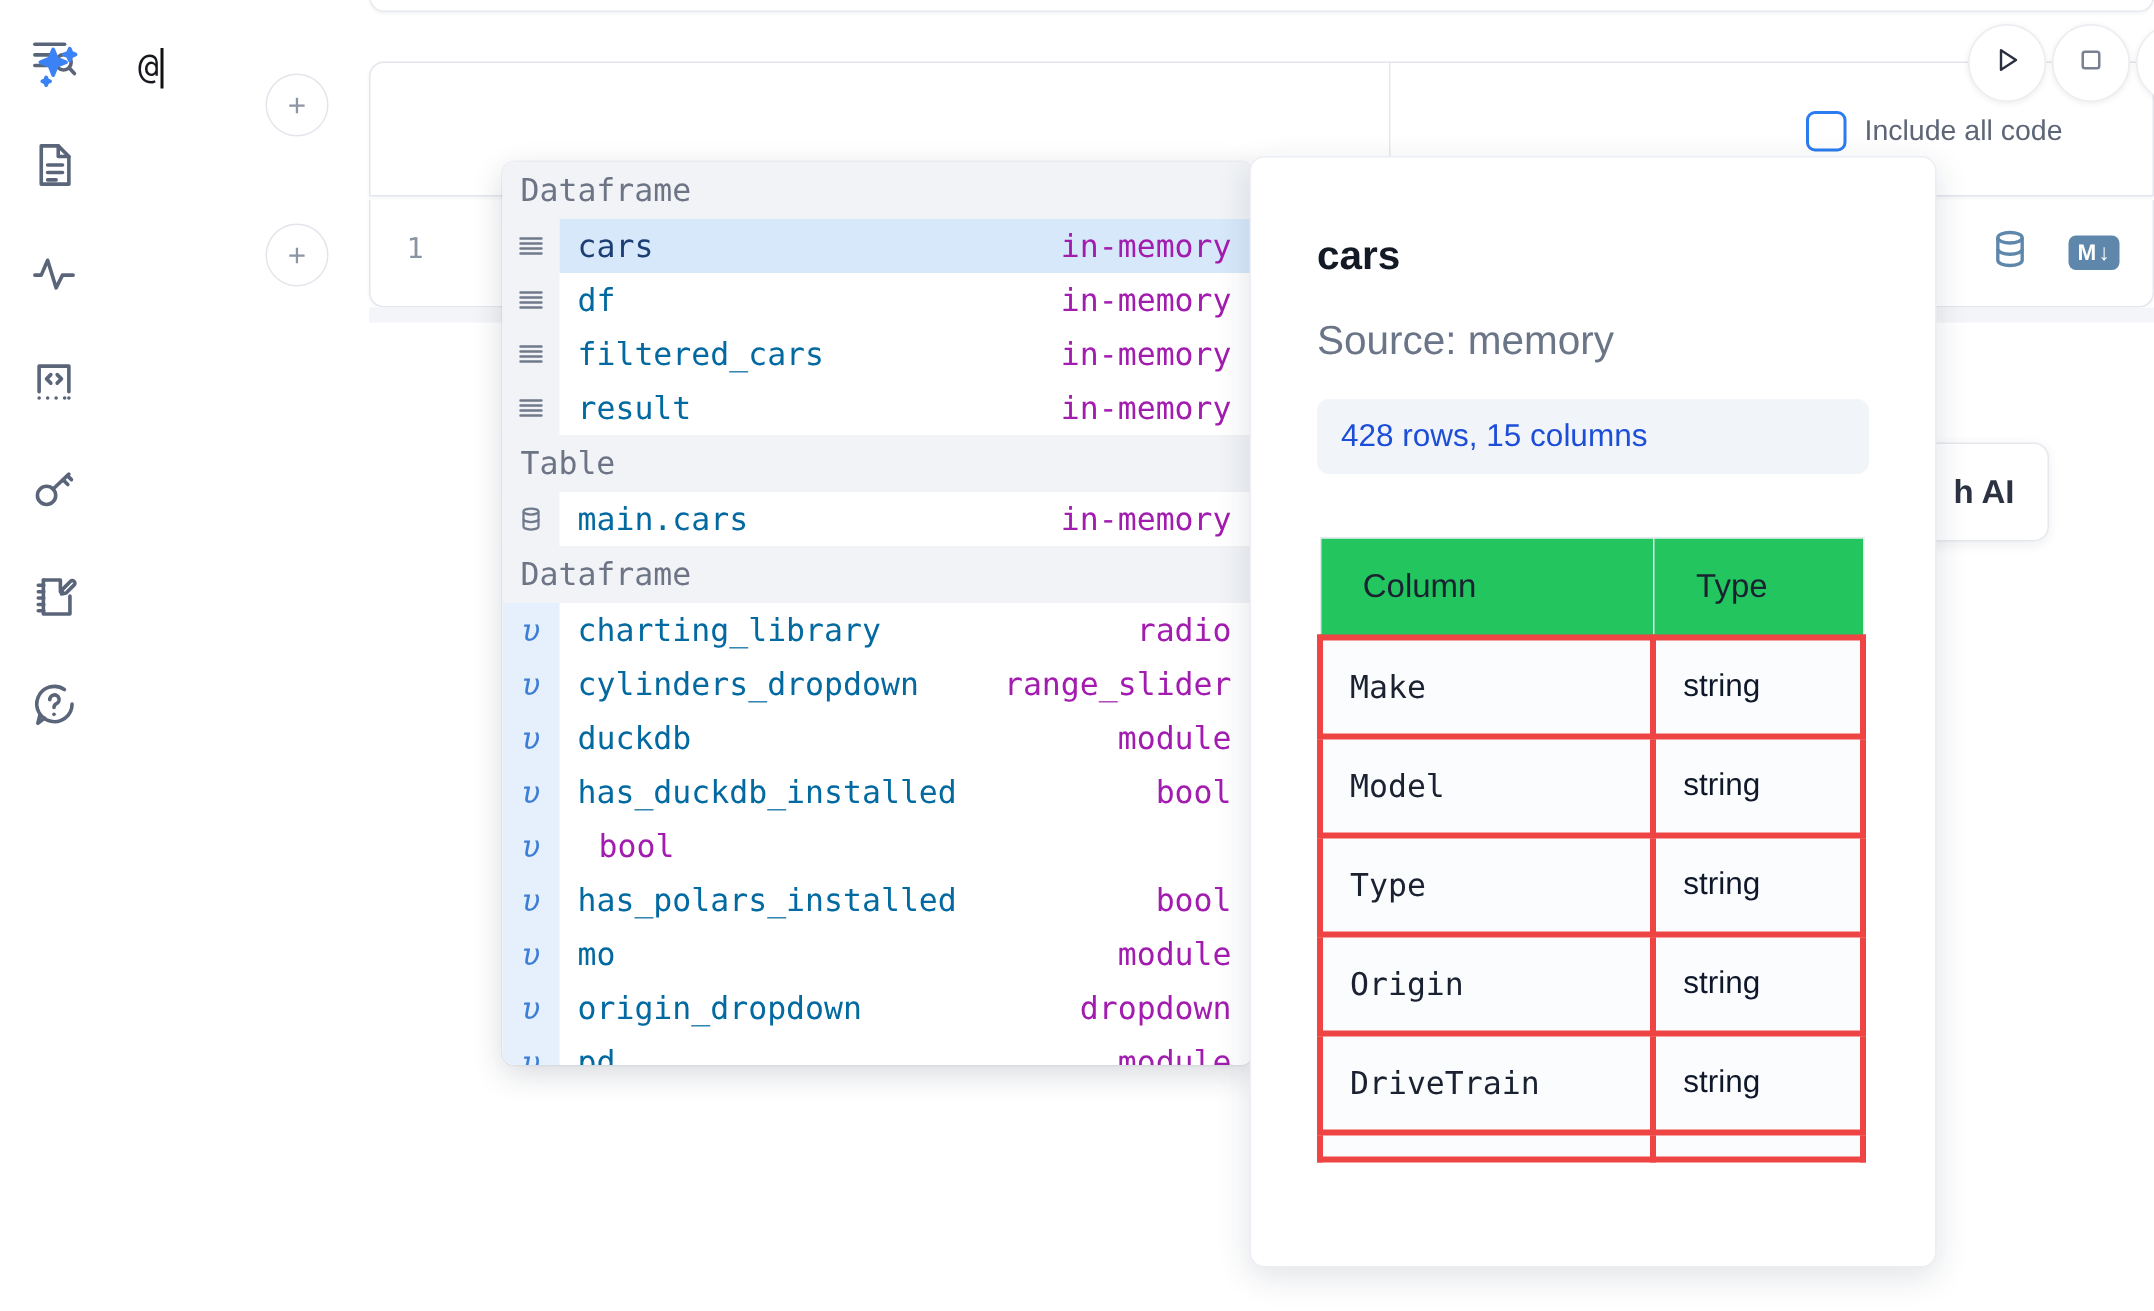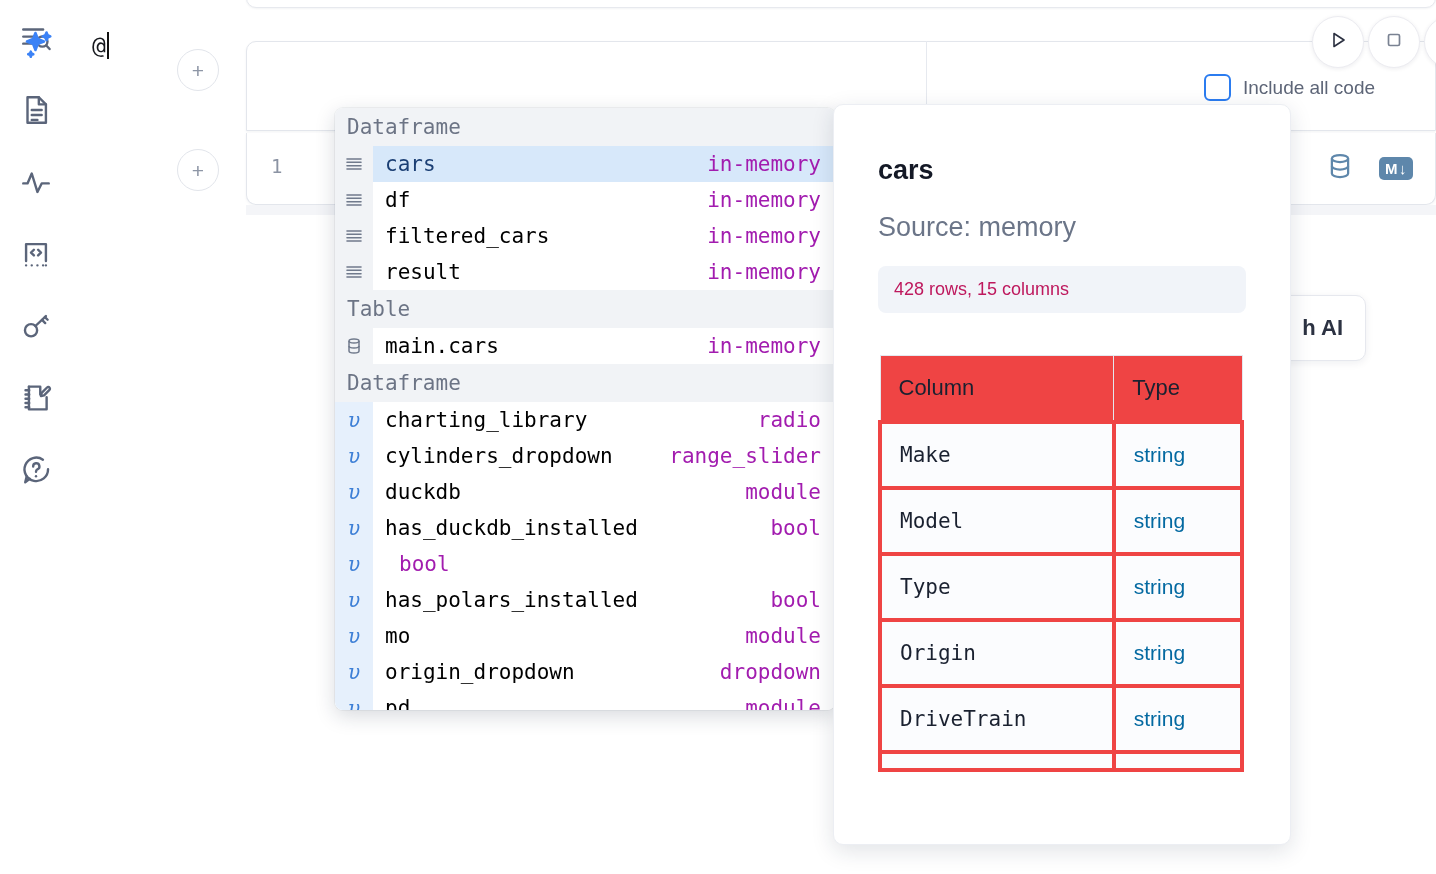--- a/index.html
+++ b/index.html
@@ -151,7 +151,7 @@
     justify-content: space-between; padding: 0 14px 0 12px;
     min-width: 0;
   }
-  .ac-name { color: #000000; white-space: nowrap; }
+  .ac-name { color: #0369a1; white-space: nowrap; }
   .ac-row.sel .ac-name { color: #1b3f74; }
   .ac-kind { color: #a21caf; white-space: nowrap; padding-left: 14px; }
 

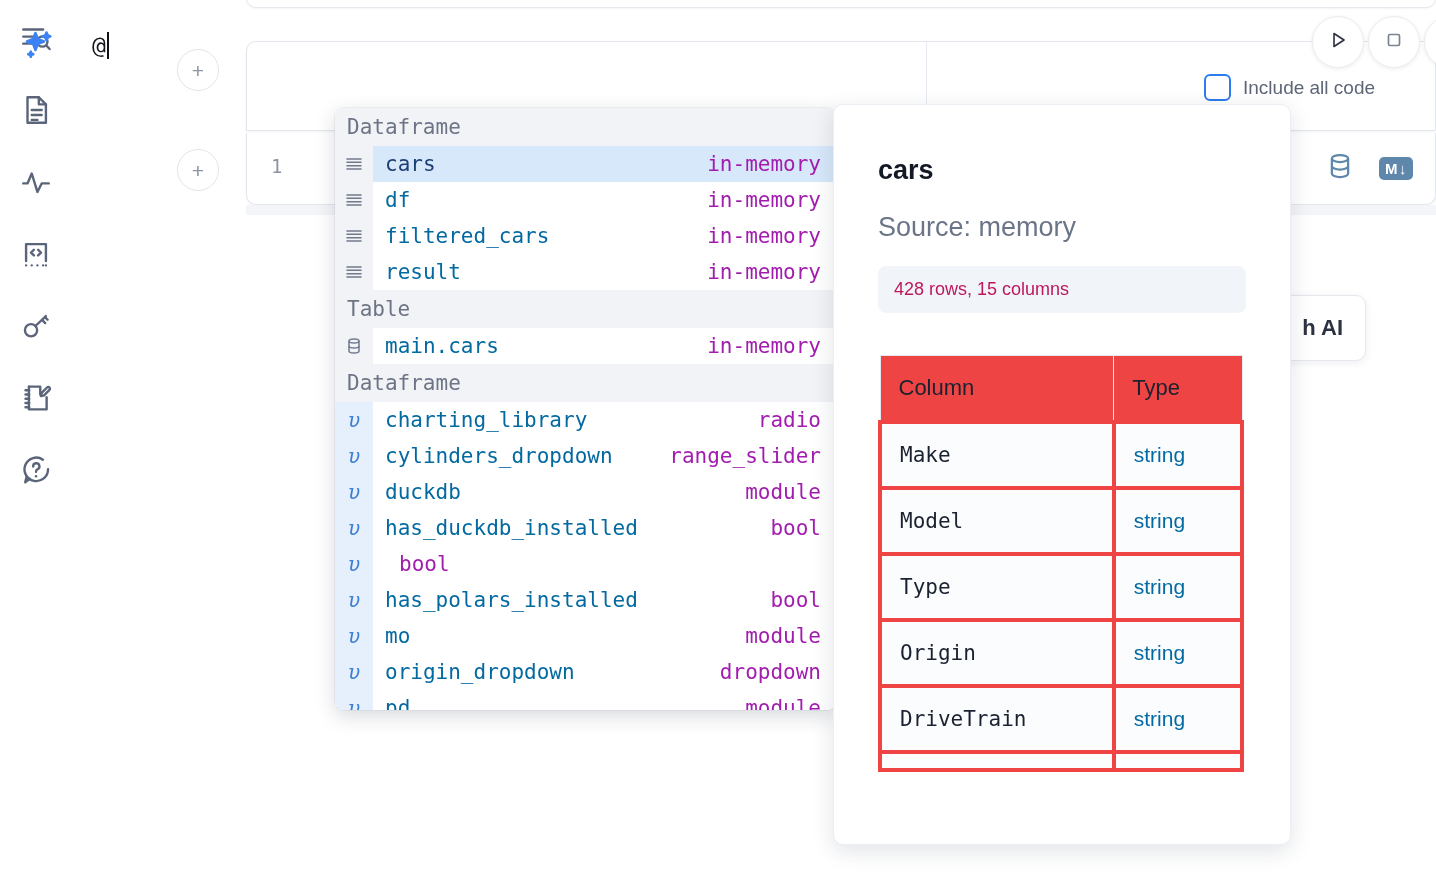--- a/index.html
+++ b/index.html
@@ -166,7 +166,7 @@
   .d-source { font-size: 27px; color: #6b7588; margin-top: 26px; }
   .d-stat {
     margin-top: 23px; background: #f1f4f9; border-radius: 8px;
-    padding: 13px 16px; font-size: 18px; color: #be185d;
+    padding: 13px 16px; font-size: 21px; color: #1d4ed8;
   }
   .d-table {
     margin-top: 42px; width: 366px; border-collapse: collapse;

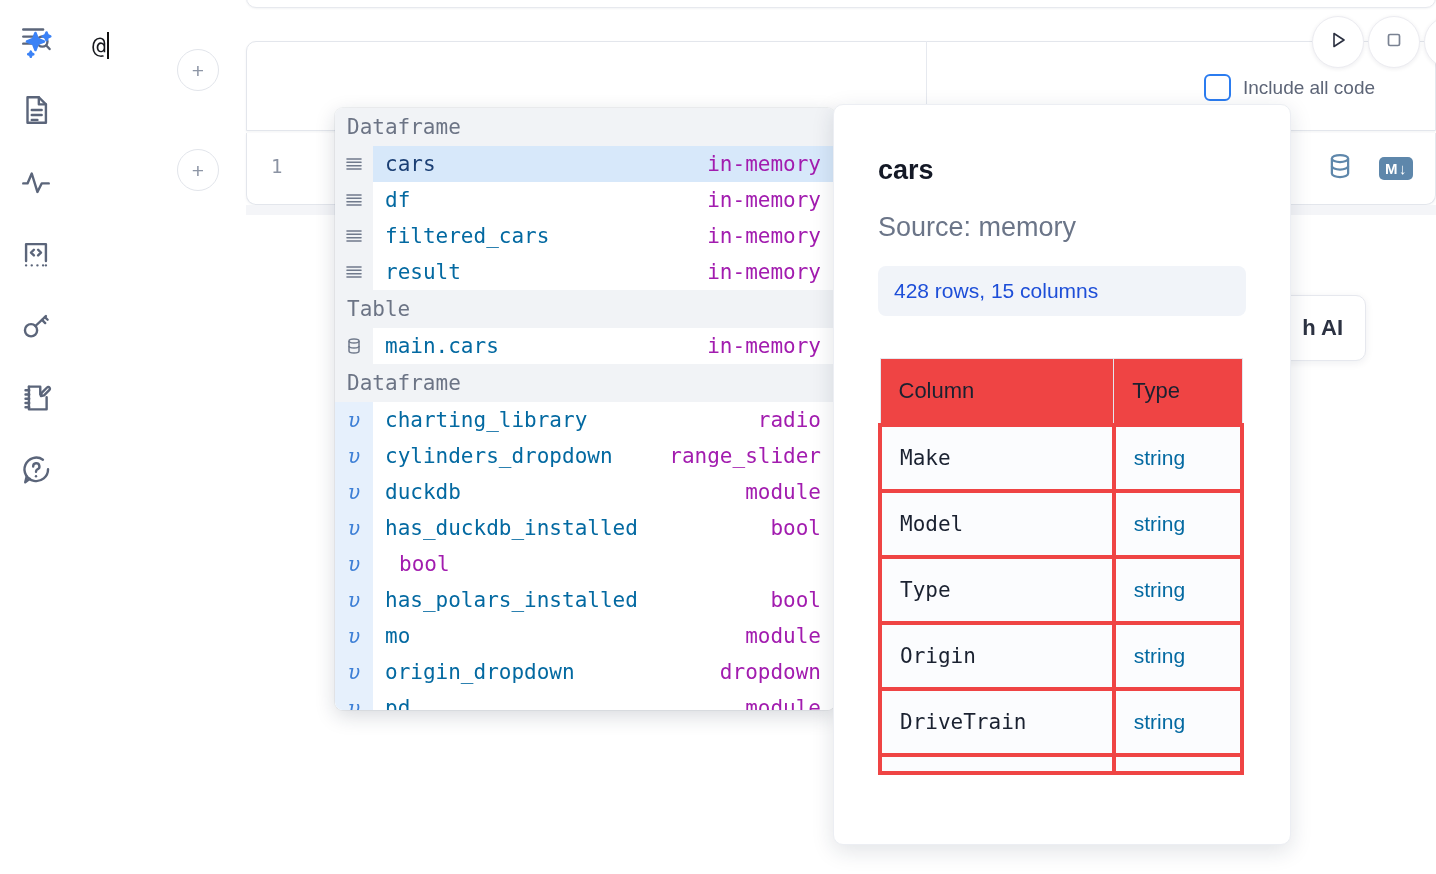--- a/index.html
+++ b/index.html
@@ -173,8 +173,8 @@
     border: 1px solid #e4e8ef;
   }
   .d-table th {
-    text-align: left; background: #ef4444; font-weight: normal;
-    font-size: 22px; color: #1a2130; padding: 19px 18px;
+    text-align: left; background: #22c55e; font-weight: normal;
+    font-size: 22px; color: #1a2130; padding: 19px 28px;
     border: 1px solid #e4e8ef;
     font-family: "Liberation Sans", sans-serif;
   }

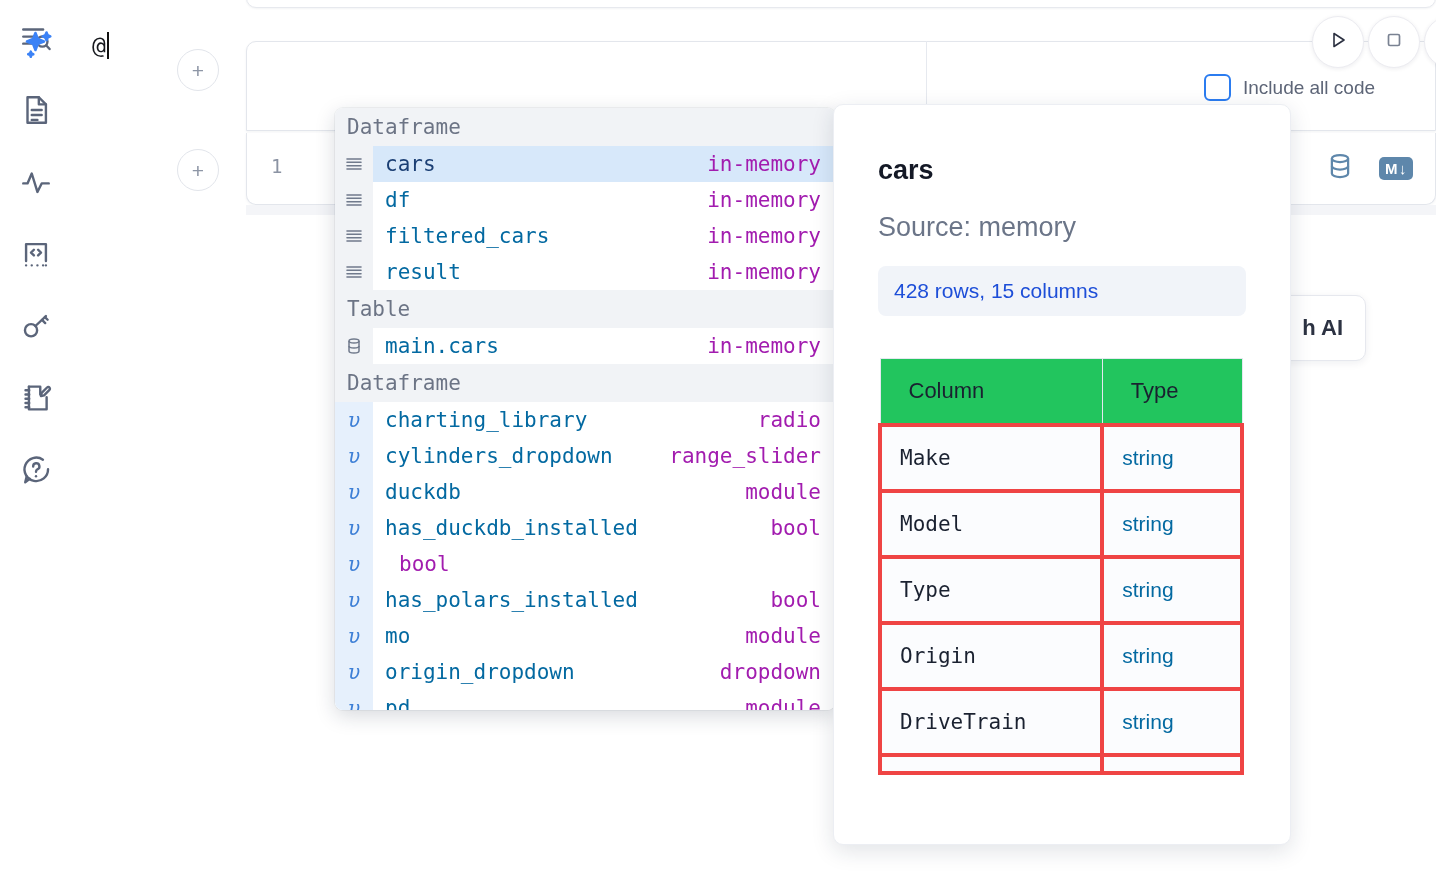--- a/index.html
+++ b/index.html
@@ -185,7 +185,7 @@
   .d-table td.col {
     font-family: "DejaVu Sans Mono", monospace; color: #1a2130;
   }
-  .d-table td.typ { color: #0369a1; font-family: "Liberation Sans", sans-serif; }
+  .d-table td.typ { color: #0f172a; font-family: "Liberation Sans", sans-serif; }
   .d-table tr.partial td { height: 18px; padding: 0; }
 </style>
 </head>

